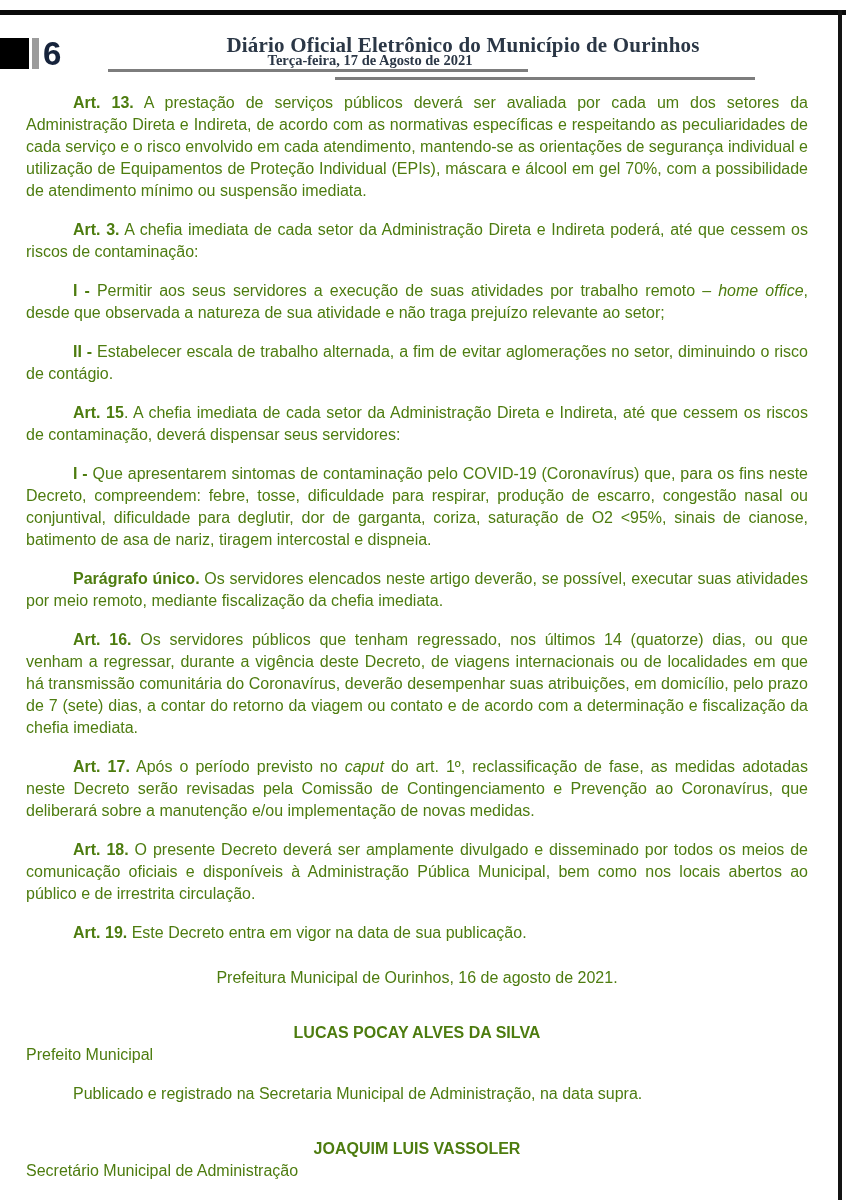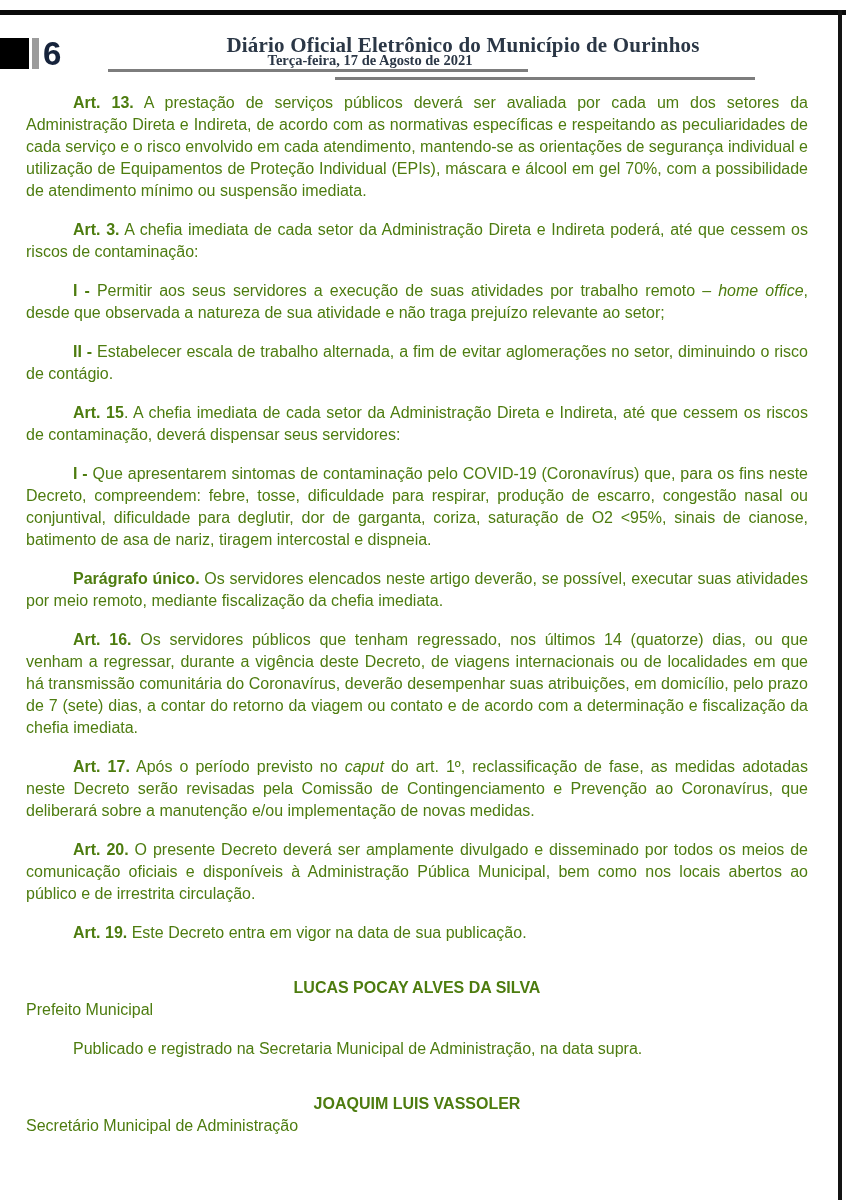--- a/index.html
+++ b/index.html
@@ -150,7 +150,7 @@
       <p class="para article"><span class="b">Parágrafo único.</span><span> Os servidores elencados neste artigo deverão, se possível, executar suas atividades por meio remoto, mediante fiscalização da chefia imediata.</span></p>
       <p class="para article"><span class="b">Art. 16.</span><span> Os servidores públicos que tenham regressado, nos últimos 14 (quatorze) dias, ou que venham a regressar, durante a vigência deste Decreto, de viagens internacionais ou de localidades em que há transmissão comunitária do Coronavírus, deverão desempenhar suas atribuições, em domicílio, pelo prazo de 7 (sete) dias, a contar do retorno da viagem ou contato e de acordo com a determinação e fiscalização da chefia imediata.</span></p>
       <p class="para article"><span class="b">Art. 17.</span><span> Após o período previsto no </span><span class="i">caput</span><span> do art. 1º, reclassificação de fase, as medidas adotadas neste Decreto serão revisadas pela Comissão de Contingenciamento e Prevenção ao Coronavírus, que deliberará sobre a manutenção e/ou implementação de novas medidas.</span></p>
-      <p class="para article"><span class="b">Art. 20.</span><span> O presente Decreto deverá ser amplamente divulgado e disseminado por todos os meios de comunicação oficiais e disponíveis à Administração Pública Municipal, bem como nos locais abertos ao público e de irrestrita circulação.</span></p>
+      <p class="para article"><span class="b">Art. 18.</span><span> O presente Decreto deverá ser amplamente divulgado e disseminado por todos os meios de comunicação oficiais e disponíveis à Administração Pública Municipal, bem como nos locais abertos ao público e de irrestrita circulação.</span></p>
       <p class="para article"><span class="b">Art. 19.</span><span> Este Decreto entra em vigor na data de sua publicação.</span></p>
       <p class="para sig-name"><span>LUCAS POCAY ALVES DA SILVA</span></p>
       <p class="para sig-role"><span>Prefeito Municipal</span></p>

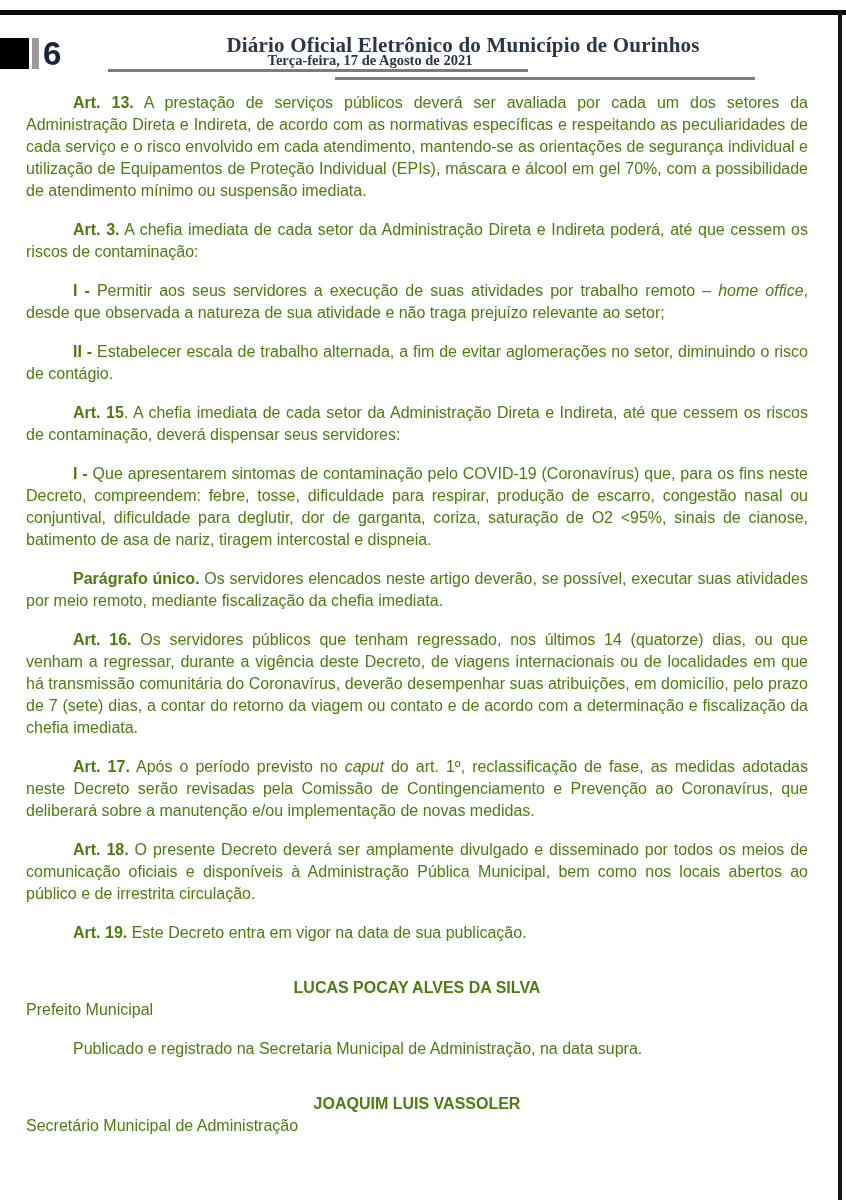--- a/index.html
+++ b/index.html
@@ -152,6 +152,7 @@
       <p class="para article"><span class="b">Art. 17.</span><span> Após o período previsto no </span><span class="i">caput</span><span> do art. 1º, reclassificação de fase, as medidas adotadas neste Decreto serão revisadas pela Comissão de Contingenciamento e Prevenção ao Coronavírus, que deliberará sobre a manutenção e/ou implementação de novas medidas.</span></p>
       <p class="para article"><span class="b">Art. 18.</span><span> O presente Decreto deverá ser amplamente divulgado e disseminado por todos os meios de comunicação oficiais e disponíveis à Administração Pública Municipal, bem como nos locais abertos ao público e de irrestrita circulação.</span></p>
       <p class="para article"><span class="b">Art. 19.</span><span> Este Decreto entra em vigor na data de sua publicação.</span></p>
+      <p class="para date-line"><span>Prefeitura Municipal de Ourinhos, 16 de agosto de 2021.</span></p>
       <p class="para sig-name"><span>LUCAS POCAY ALVES DA SILVA</span></p>
       <p class="para sig-role"><span>Prefeito Municipal</span></p>
       <p class="para note"><span>Publicado e registrado na Secretaria Municipal de Administração, na data supra.</span></p>

